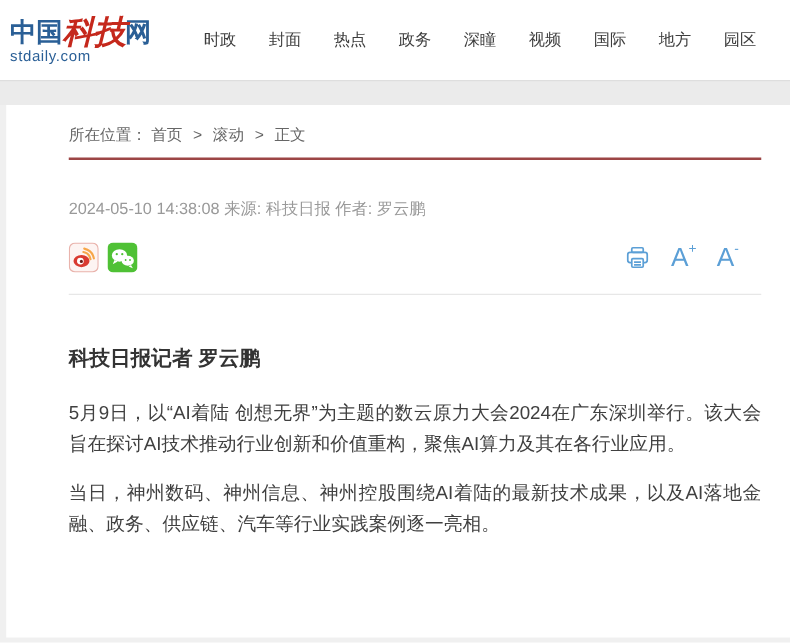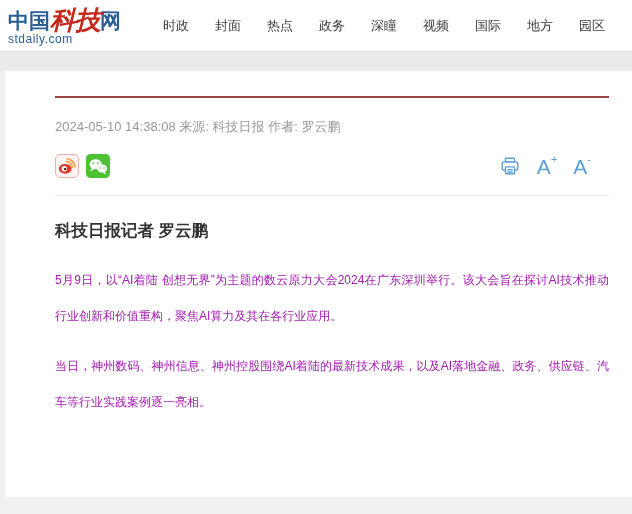--- a/index.html
+++ b/index.html
@@ -12,7 +12,7 @@
 
   
   .site-header {
-    height:51px; background:#fff;
+    height:64px; background:#fff;
     display:flex; align-items:center;
     padding-left:8px;
   }

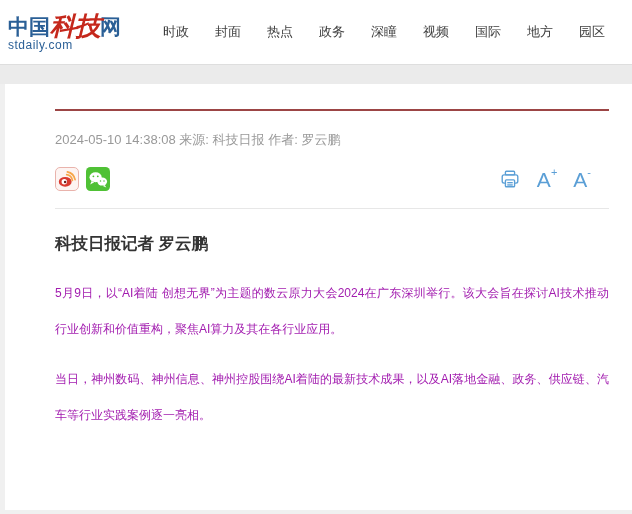--- a/index.html
+++ b/index.html
@@ -99,6 +99,14 @@
 
 <div class="content-panel">
 
+  <div class="breadcrumb">
+    <span>所在位置：</span>
+    <span class="crumb-link">首页</span>
+    <span class="crumb-sep">&gt;</span>
+    <span class="crumb-link">滚动</span>
+    <span class="crumb-sep">&gt;</span>
+    <span>正文</span>
+  </div>
   <div class="red-rule"></div>
 
 

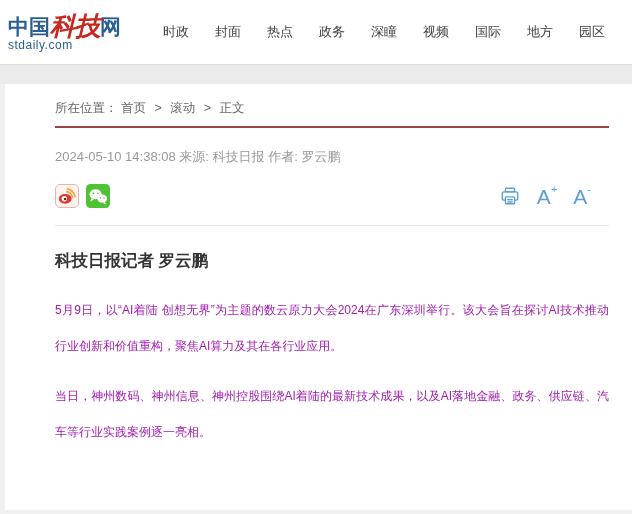--- a/index.html
+++ b/index.html
@@ -50,7 +50,7 @@
     color:#3d3d3d; letter-spacing:1px; line-height:34px;
   }
 
-  .article-meta { margin-top:20px; font-size:13px; color:#999; }
+  .article-meta { margin-top:30px; font-size:13px; color:#999; }
 
   .icon-row {
     margin-top:18px; display:flex; align-items:center;

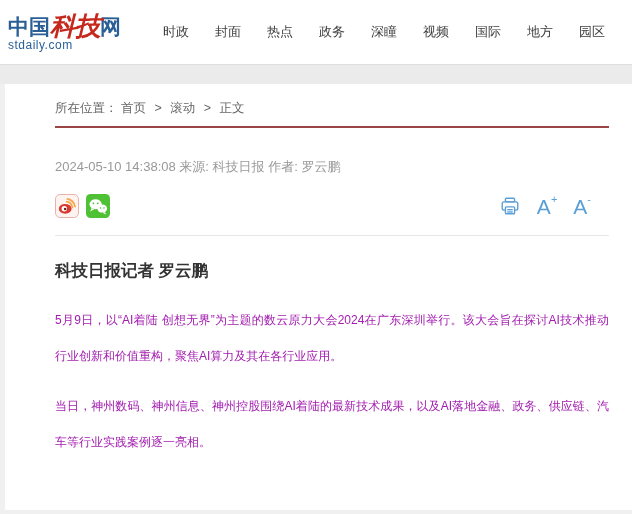--- a/index.html
+++ b/index.html
@@ -65,7 +65,7 @@
 
   .body-divider { margin-top:17px; border-top:1px solid #e7e7e7; }
 
-  .article-byline { margin-top:24px; font-size:16.5px; font-weight:700; color:#333; }
+  .article-byline { margin-top:40px; font-size:16.5px; font-weight:700; color:#333; }
 
   .article-body p {
     margin-top:14px; font-size:12px; color:#a21caf;

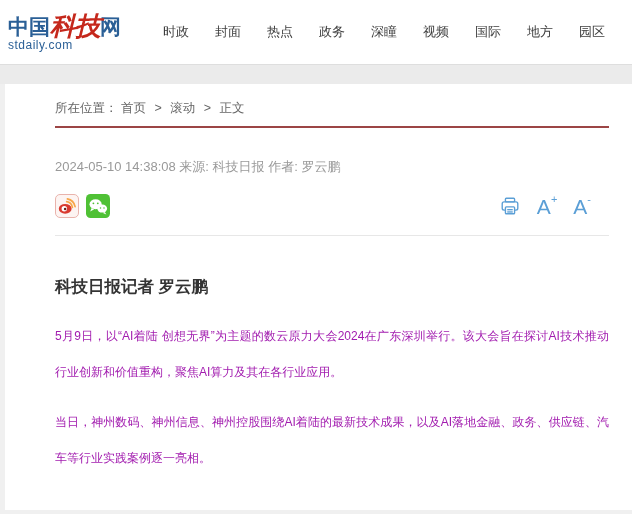--- a/index.html
+++ b/index.html
@@ -68,8 +68,8 @@
   .article-byline { margin-top:40px; font-size:16.5px; font-weight:700; color:#333; }
 
   .article-body p {
-    margin-top:14px; font-size:12px; color:#a21caf;
-    line-height:36px; text-align:justify;
+    margin-top:14px; font-size:15px; color:#404040;
+    line-height:25px; text-align:justify;
   }
   .article-body p:first-child { margin-top:20px; }
 </style>

